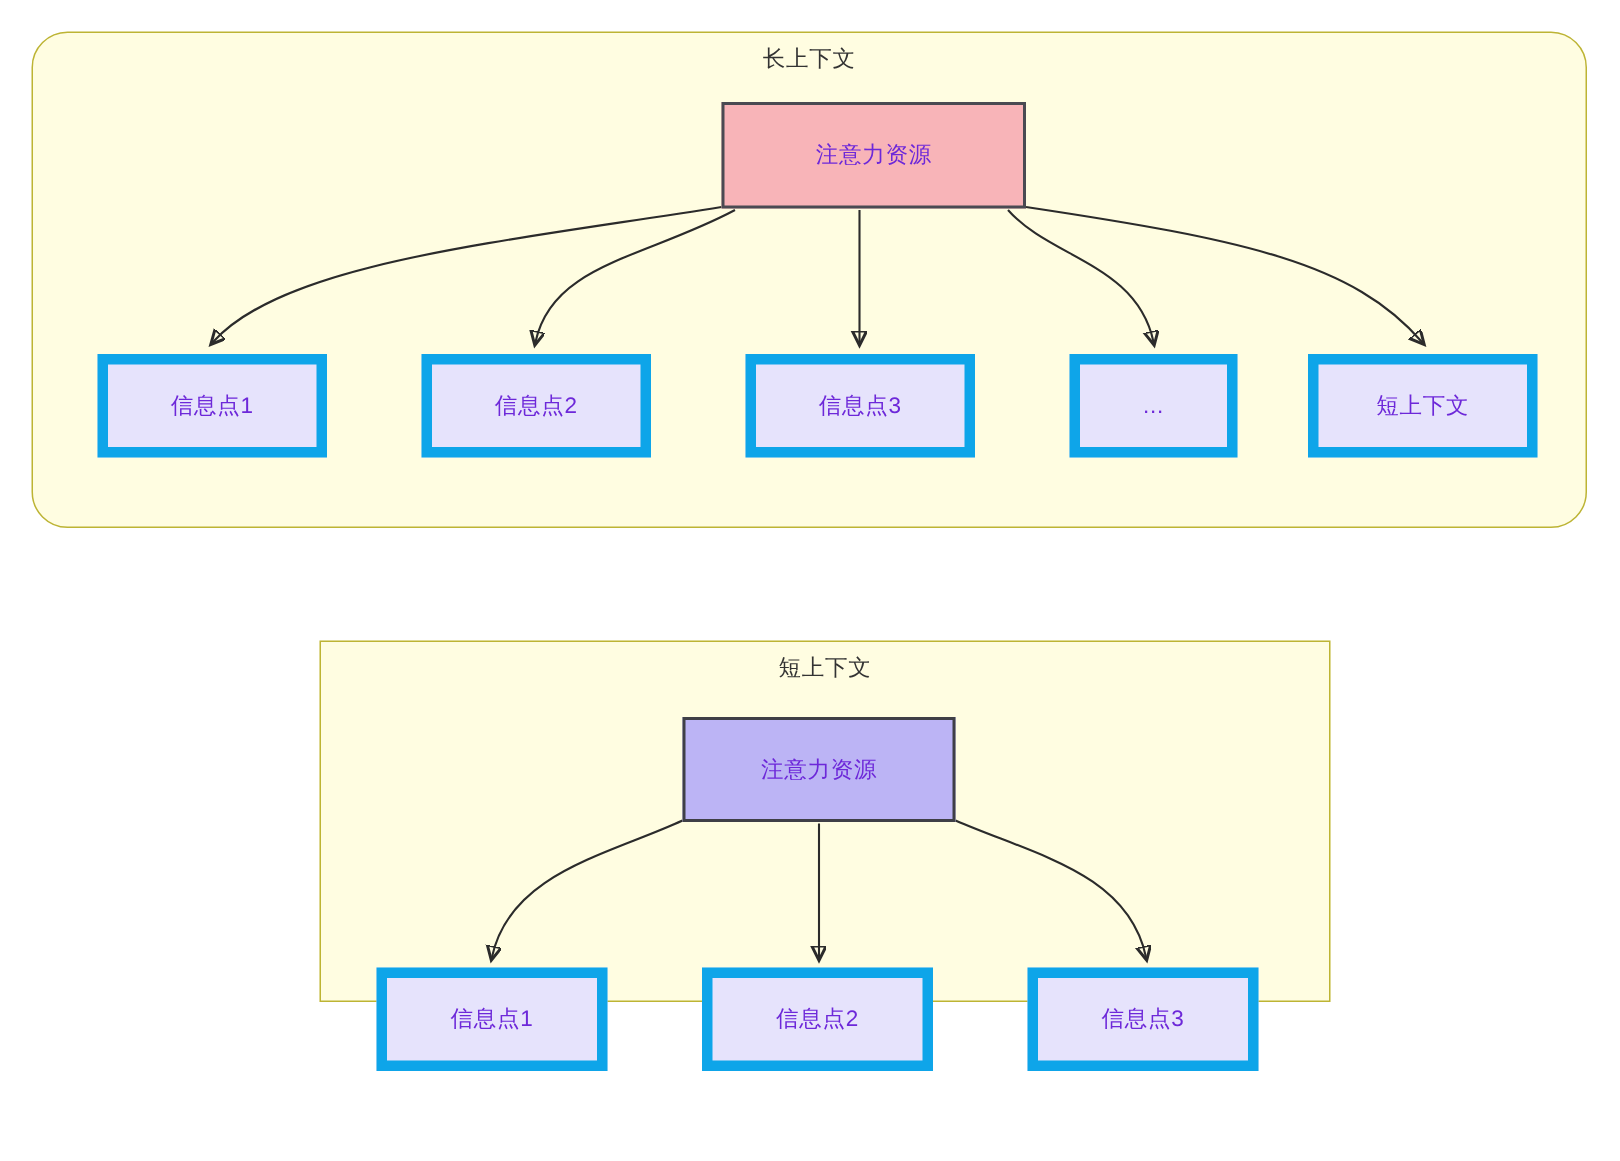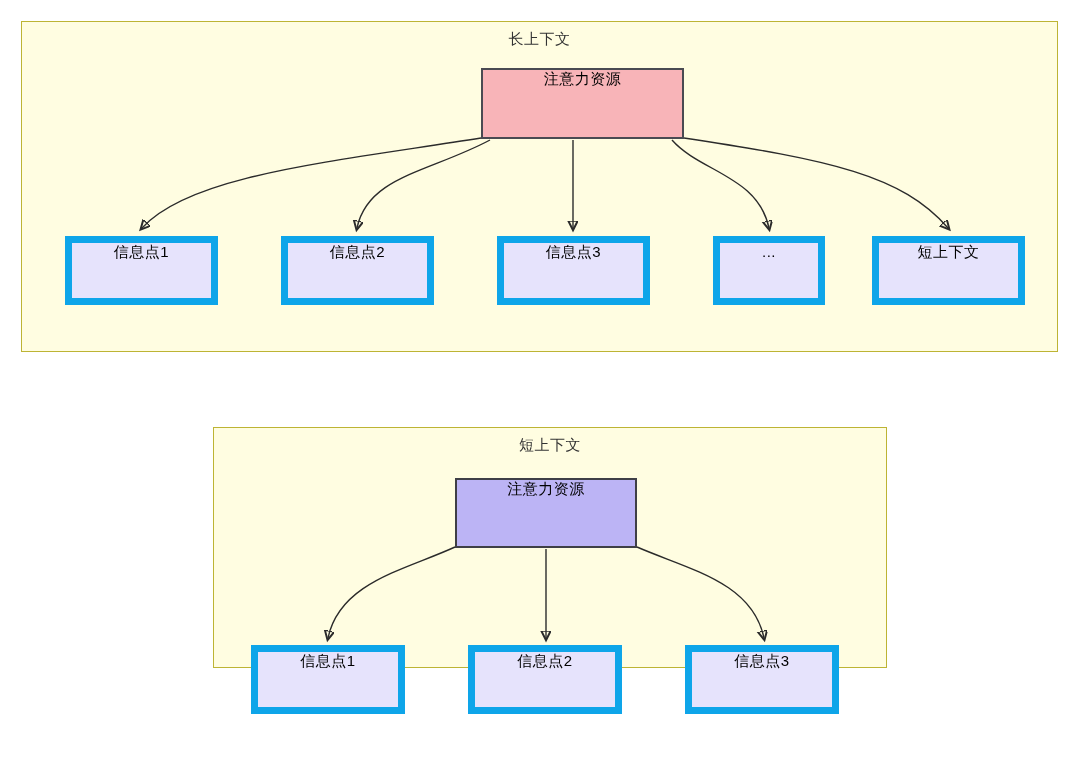--- a/index.html
+++ b/index.html
@@ -31,6 +31,7 @@
     top: 21px;
     width: 1037px;
     height: 331px;
+    border-radius: 24px;
   }
   #panel-short {
     left: 200px;

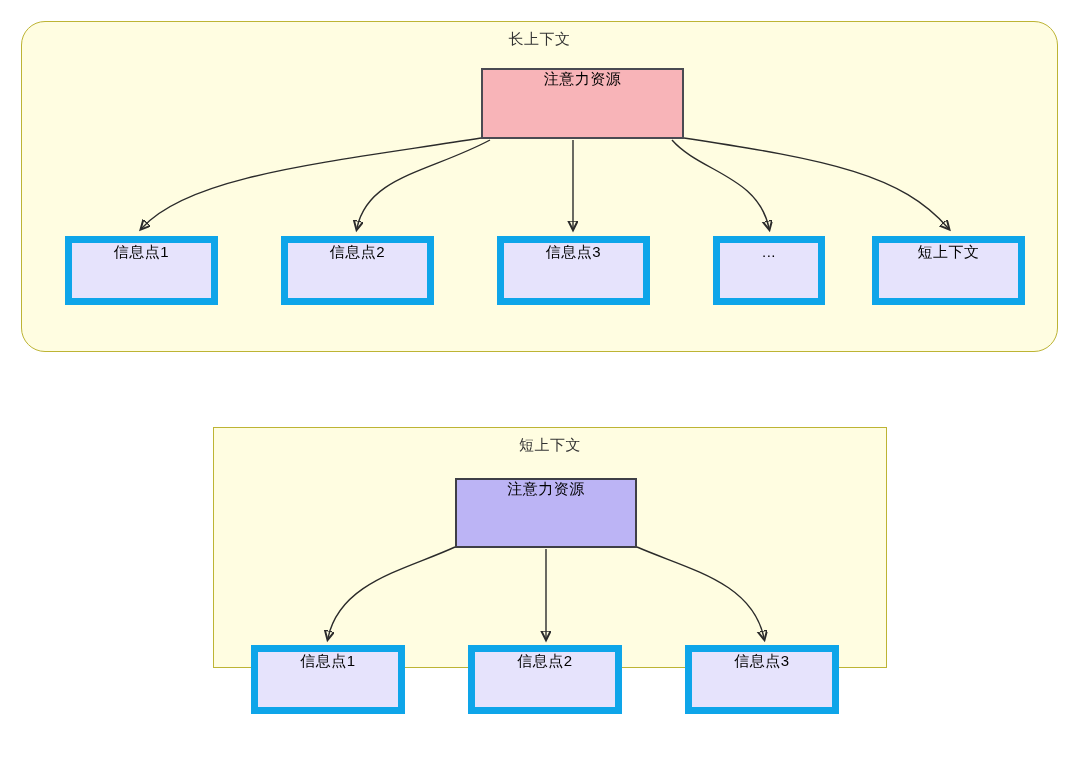--- a/index.html
+++ b/index.html
@@ -54,9 +54,10 @@
     position: absolute;
     box-sizing: border-box;
     display: flex;
+    align-items: center;
     justify-content: center;
     font-size: 15px;
-    color: #000000;
+    color: #6d28d9;
     letter-spacing: 0.5px;
   }
   .node.info {

